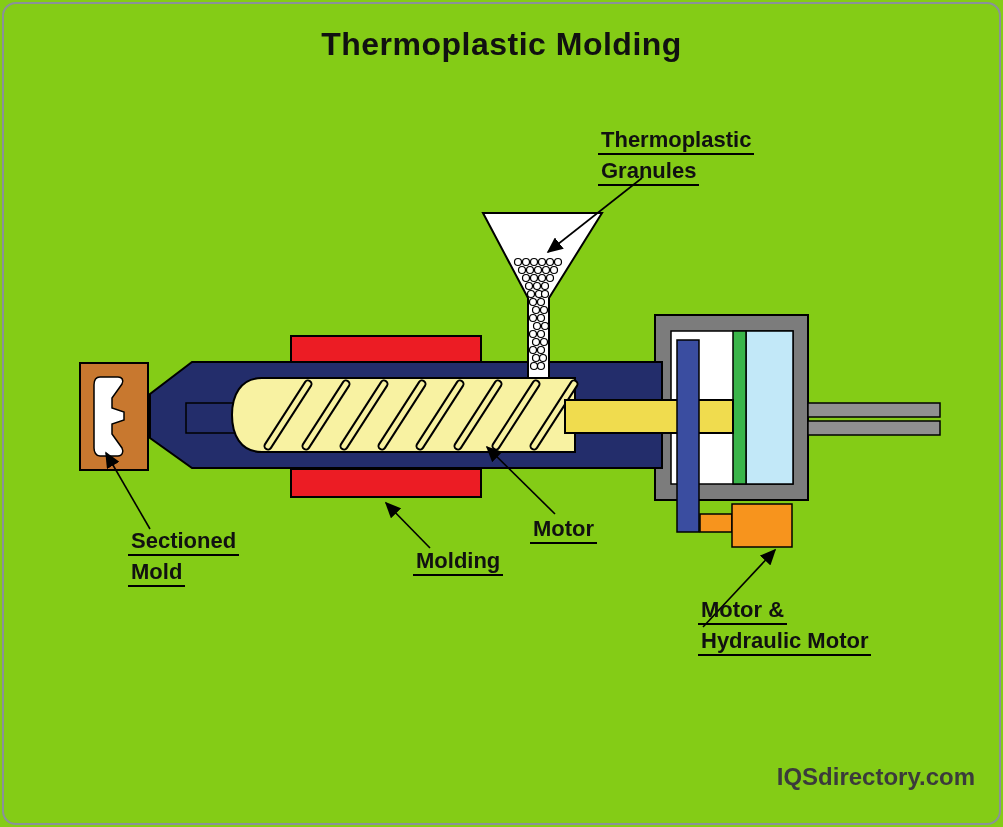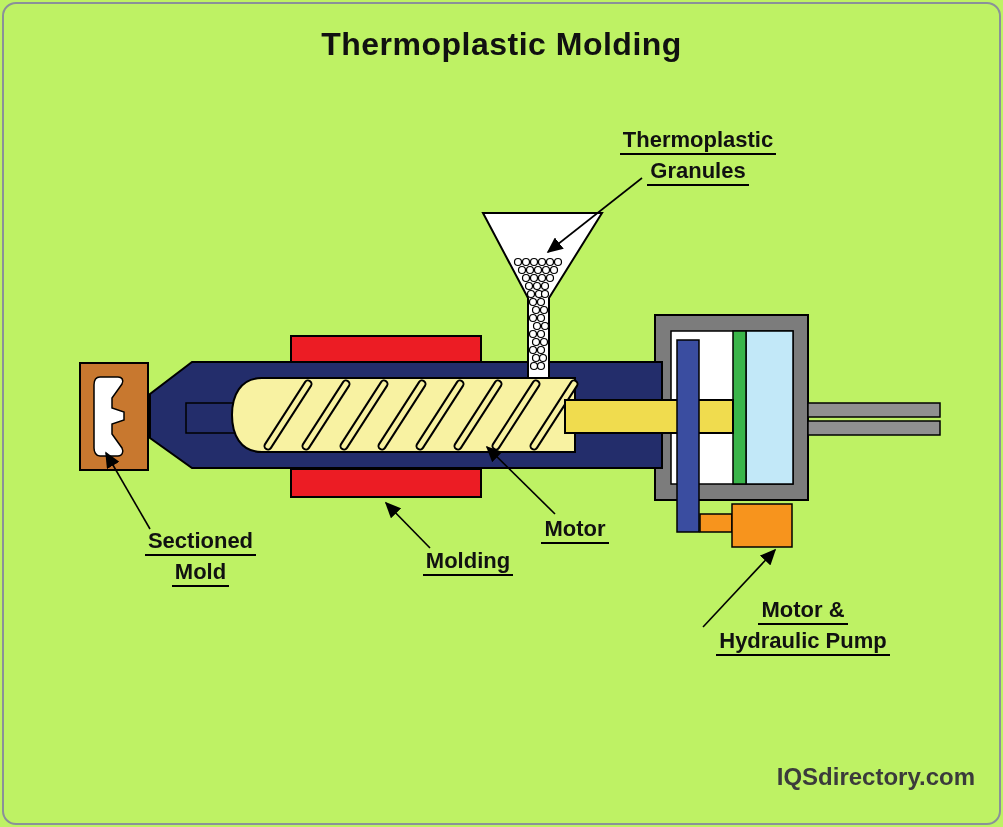--- a/index.html
+++ b/index.html
@@ -3,7 +3,7 @@
 <meta charset="utf-8">
 <style>
   html,body{margin:0;padding:0;background:#fff;}
-  .stage{position:relative;width:1003px;height:827px;background:#bef264;overflow:hidden;
+  .stage{position:relative;width:1003px;height:827px;background:#84cc16;overflow:hidden;
          font-family:"Liberation Sans",sans-serif;}
   .frame{position:absolute;inset:2px;border:2px solid #8a9199;border-radius:14px;pointer-events:none;}
   svg.diagram{position:absolute;left:0;top:0;width:1003px;height:827px;}

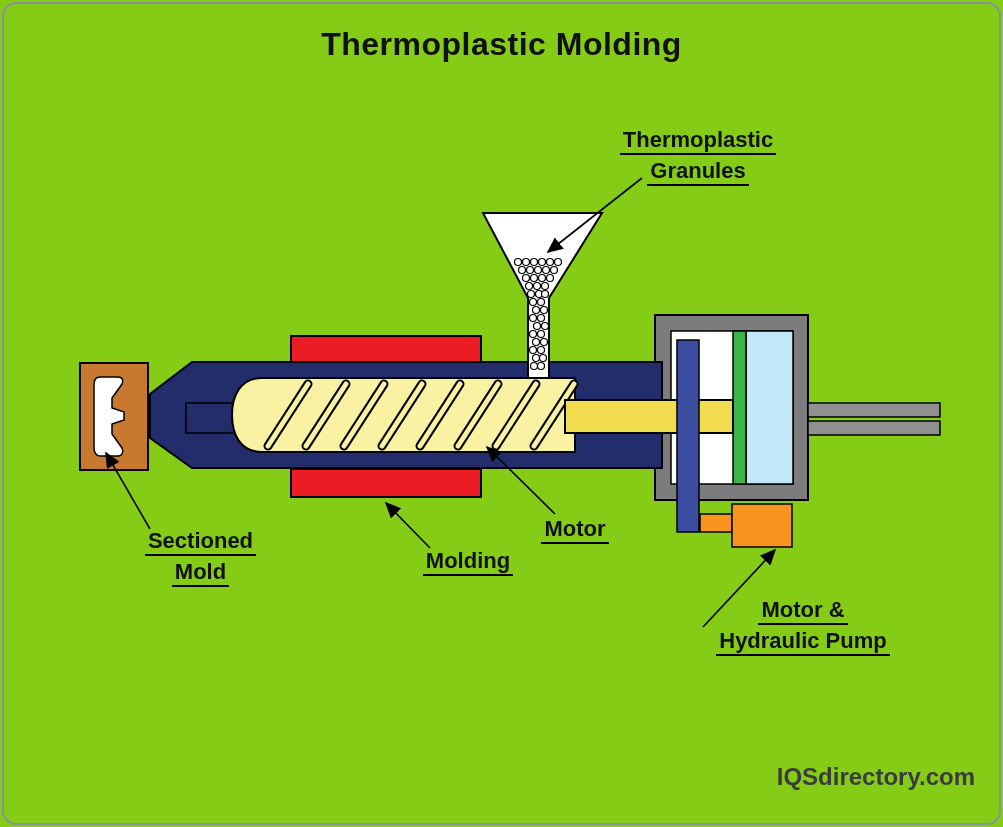--- a/index.html
+++ b/index.html
@@ -9,7 +9,7 @@
   svg.diagram{position:absolute;left:0;top:0;width:1003px;height:827px;}
   .title{position:absolute;top:26px;left:0;width:100%;text-align:center;
          font-size:32px;font-weight:bold;color:#111;letter-spacing:.5px;}
-  .label{position:absolute;text-align:center;font-weight:bold;color:#111;font-size:22px;line-height:1.1;}
+  .label{position:absolute;text-align:left;font-weight:bold;color:#111;font-size:22px;line-height:1.1;}
   .label .ln{display:inline-block;border-bottom:2.5px solid #000;padding:0 3px 1px 3px;margin:2px 0;}
   .granules-label{left:598px;top:126px;width:200px;}
   .mold-label{left:128px;top:527px;width:145px;}

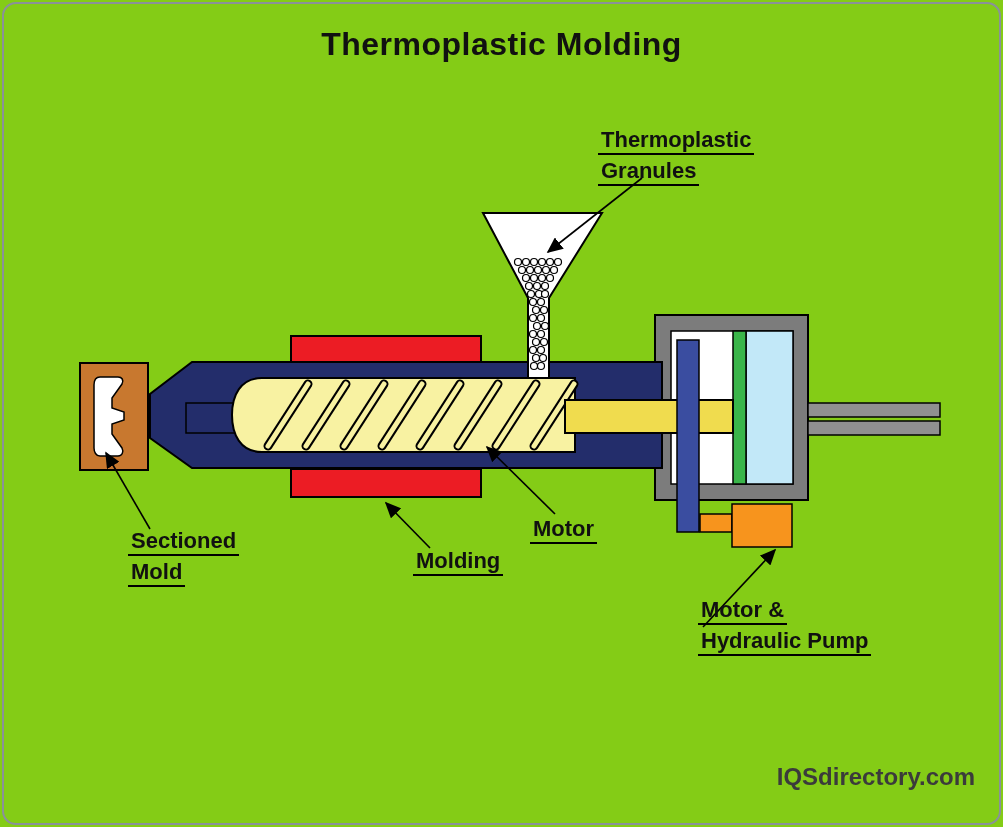--- a/index.html
+++ b/index.html
@@ -153,7 +153,7 @@
 
   <div class="label motor-label">
     <span class="ln">Motor &amp;</span><br>
-    <span class="ln">Hydraulic Pump</span>
+    <span class="ln">Hydraulic Motor</span>
   </div>
 
   <div class="watermark">IQSdirectory.com</div>

